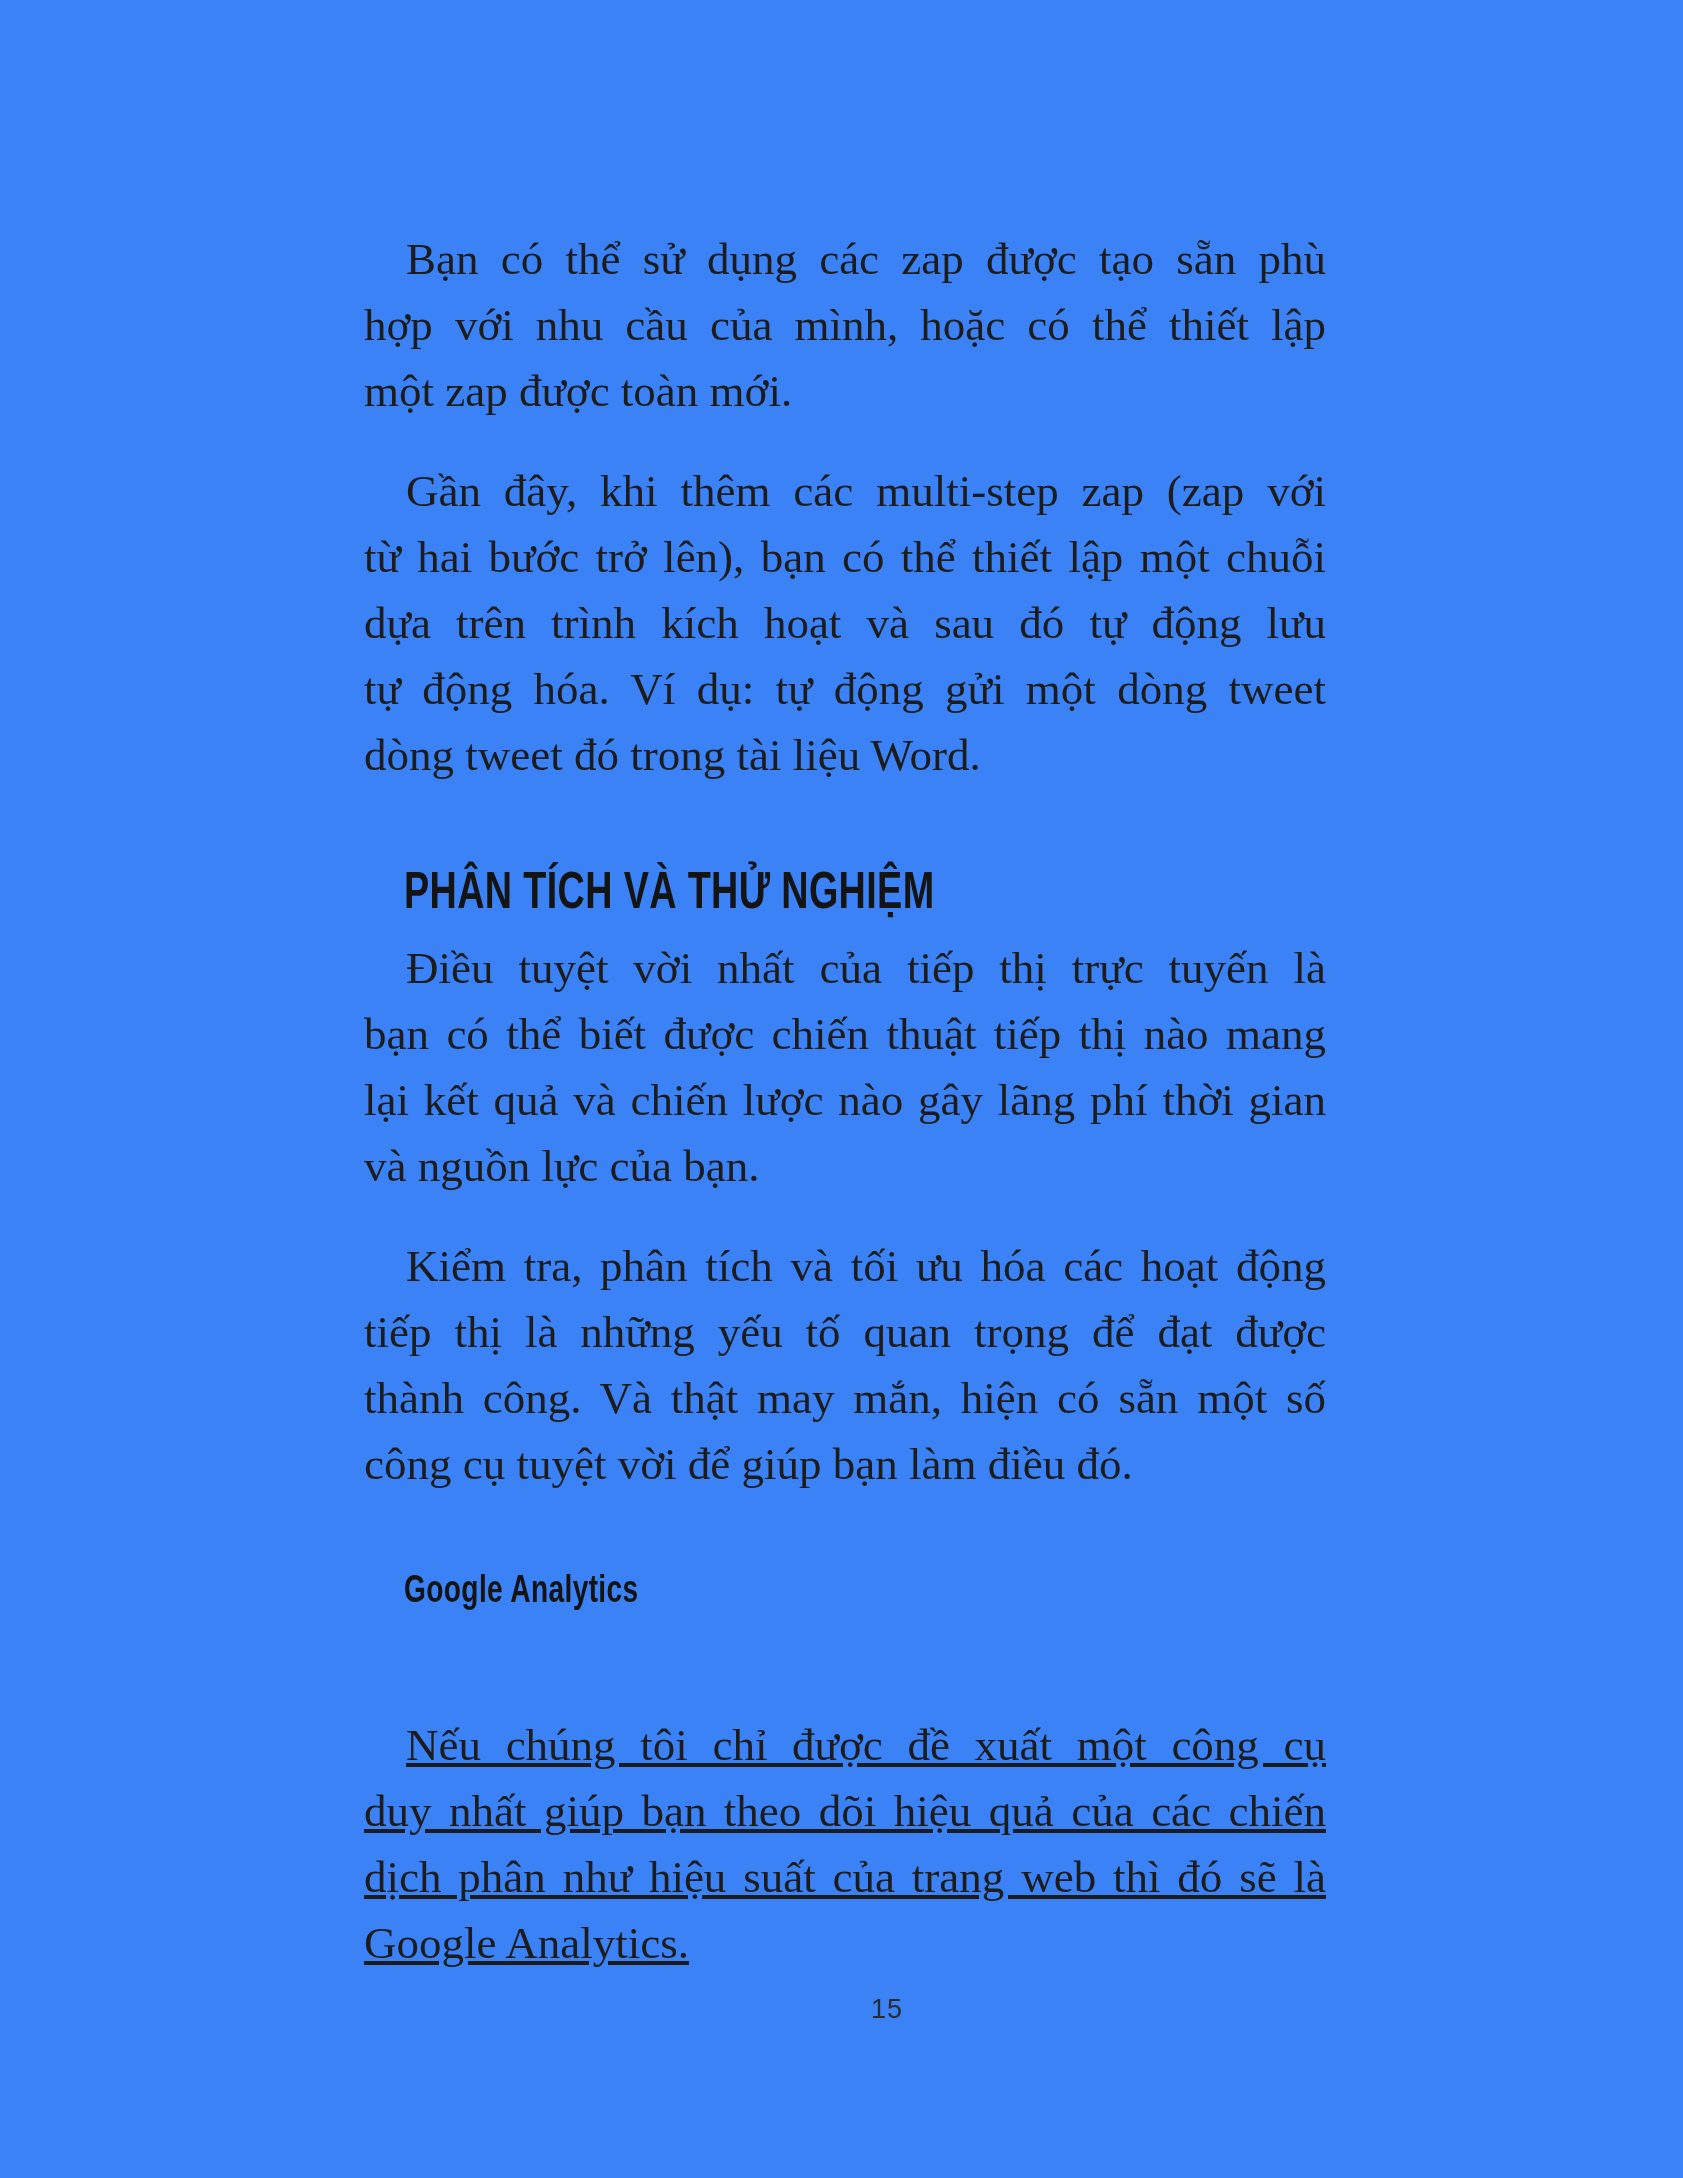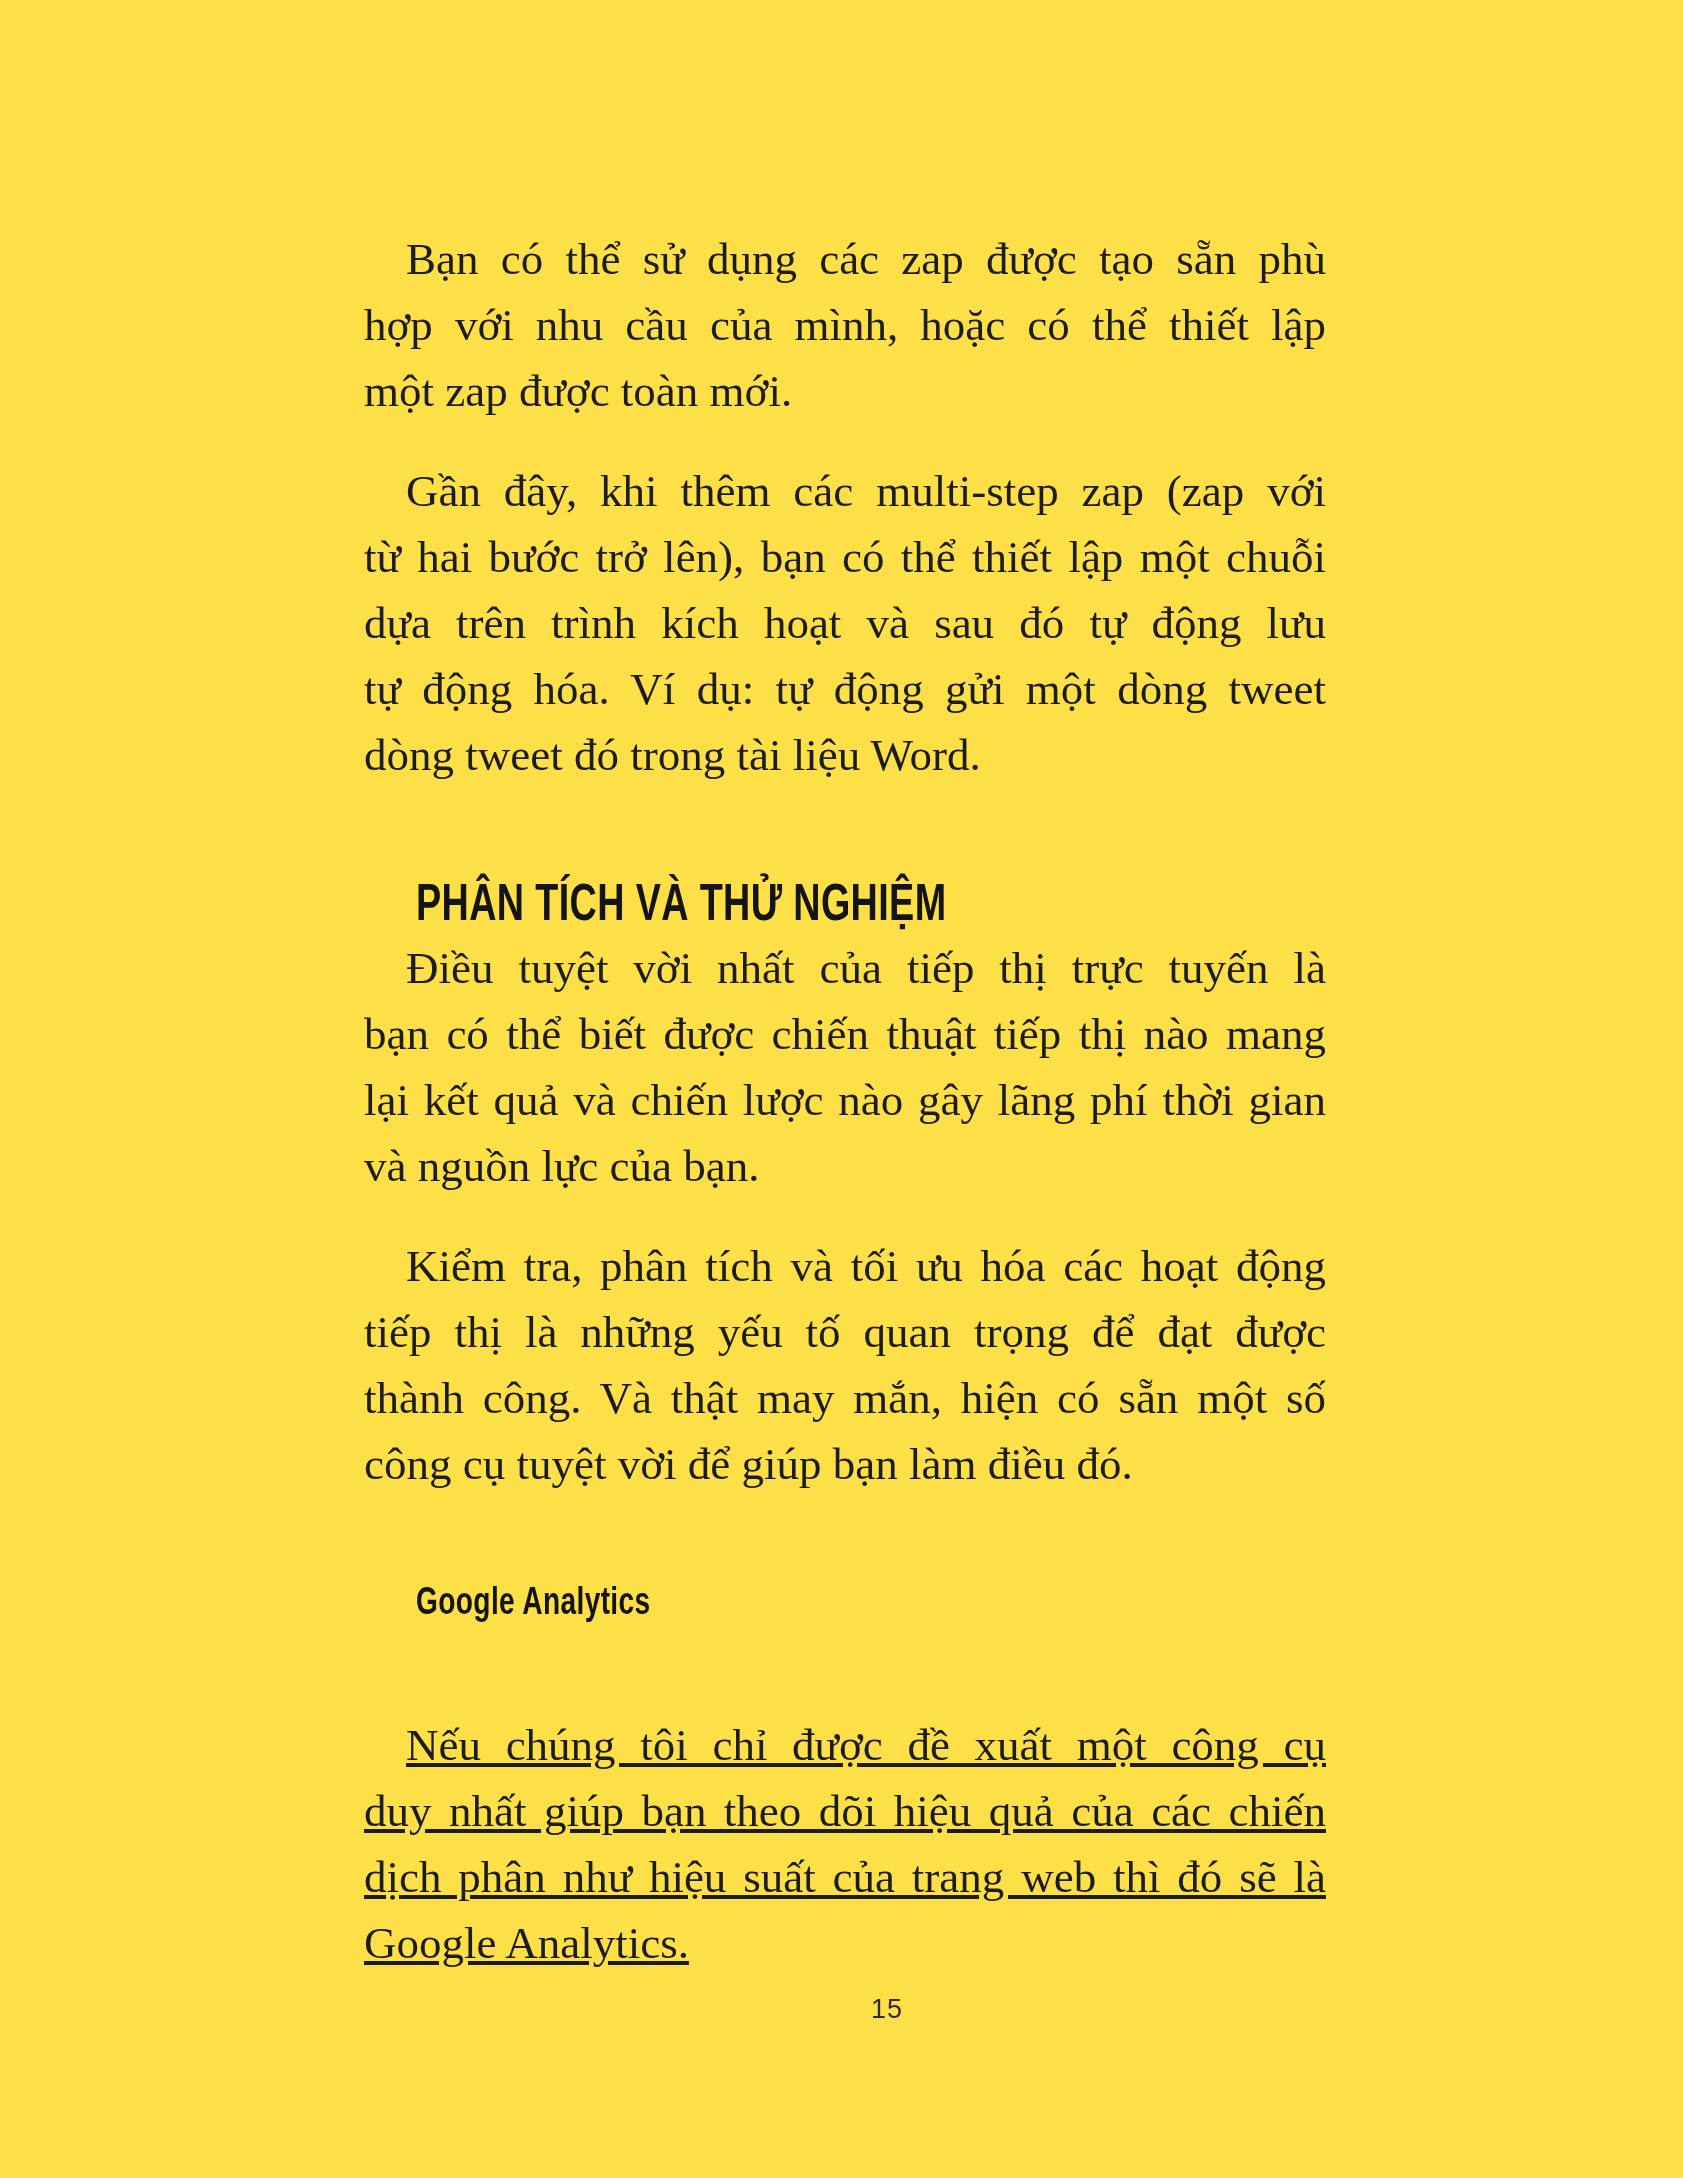--- a/index.html
+++ b/index.html
@@ -17,7 +17,7 @@
   .page {
     position: absolute;
     inset: 0;
-    background: #fde047;
+    background: #3b82f6;
   }
   .block {
     position: absolute;

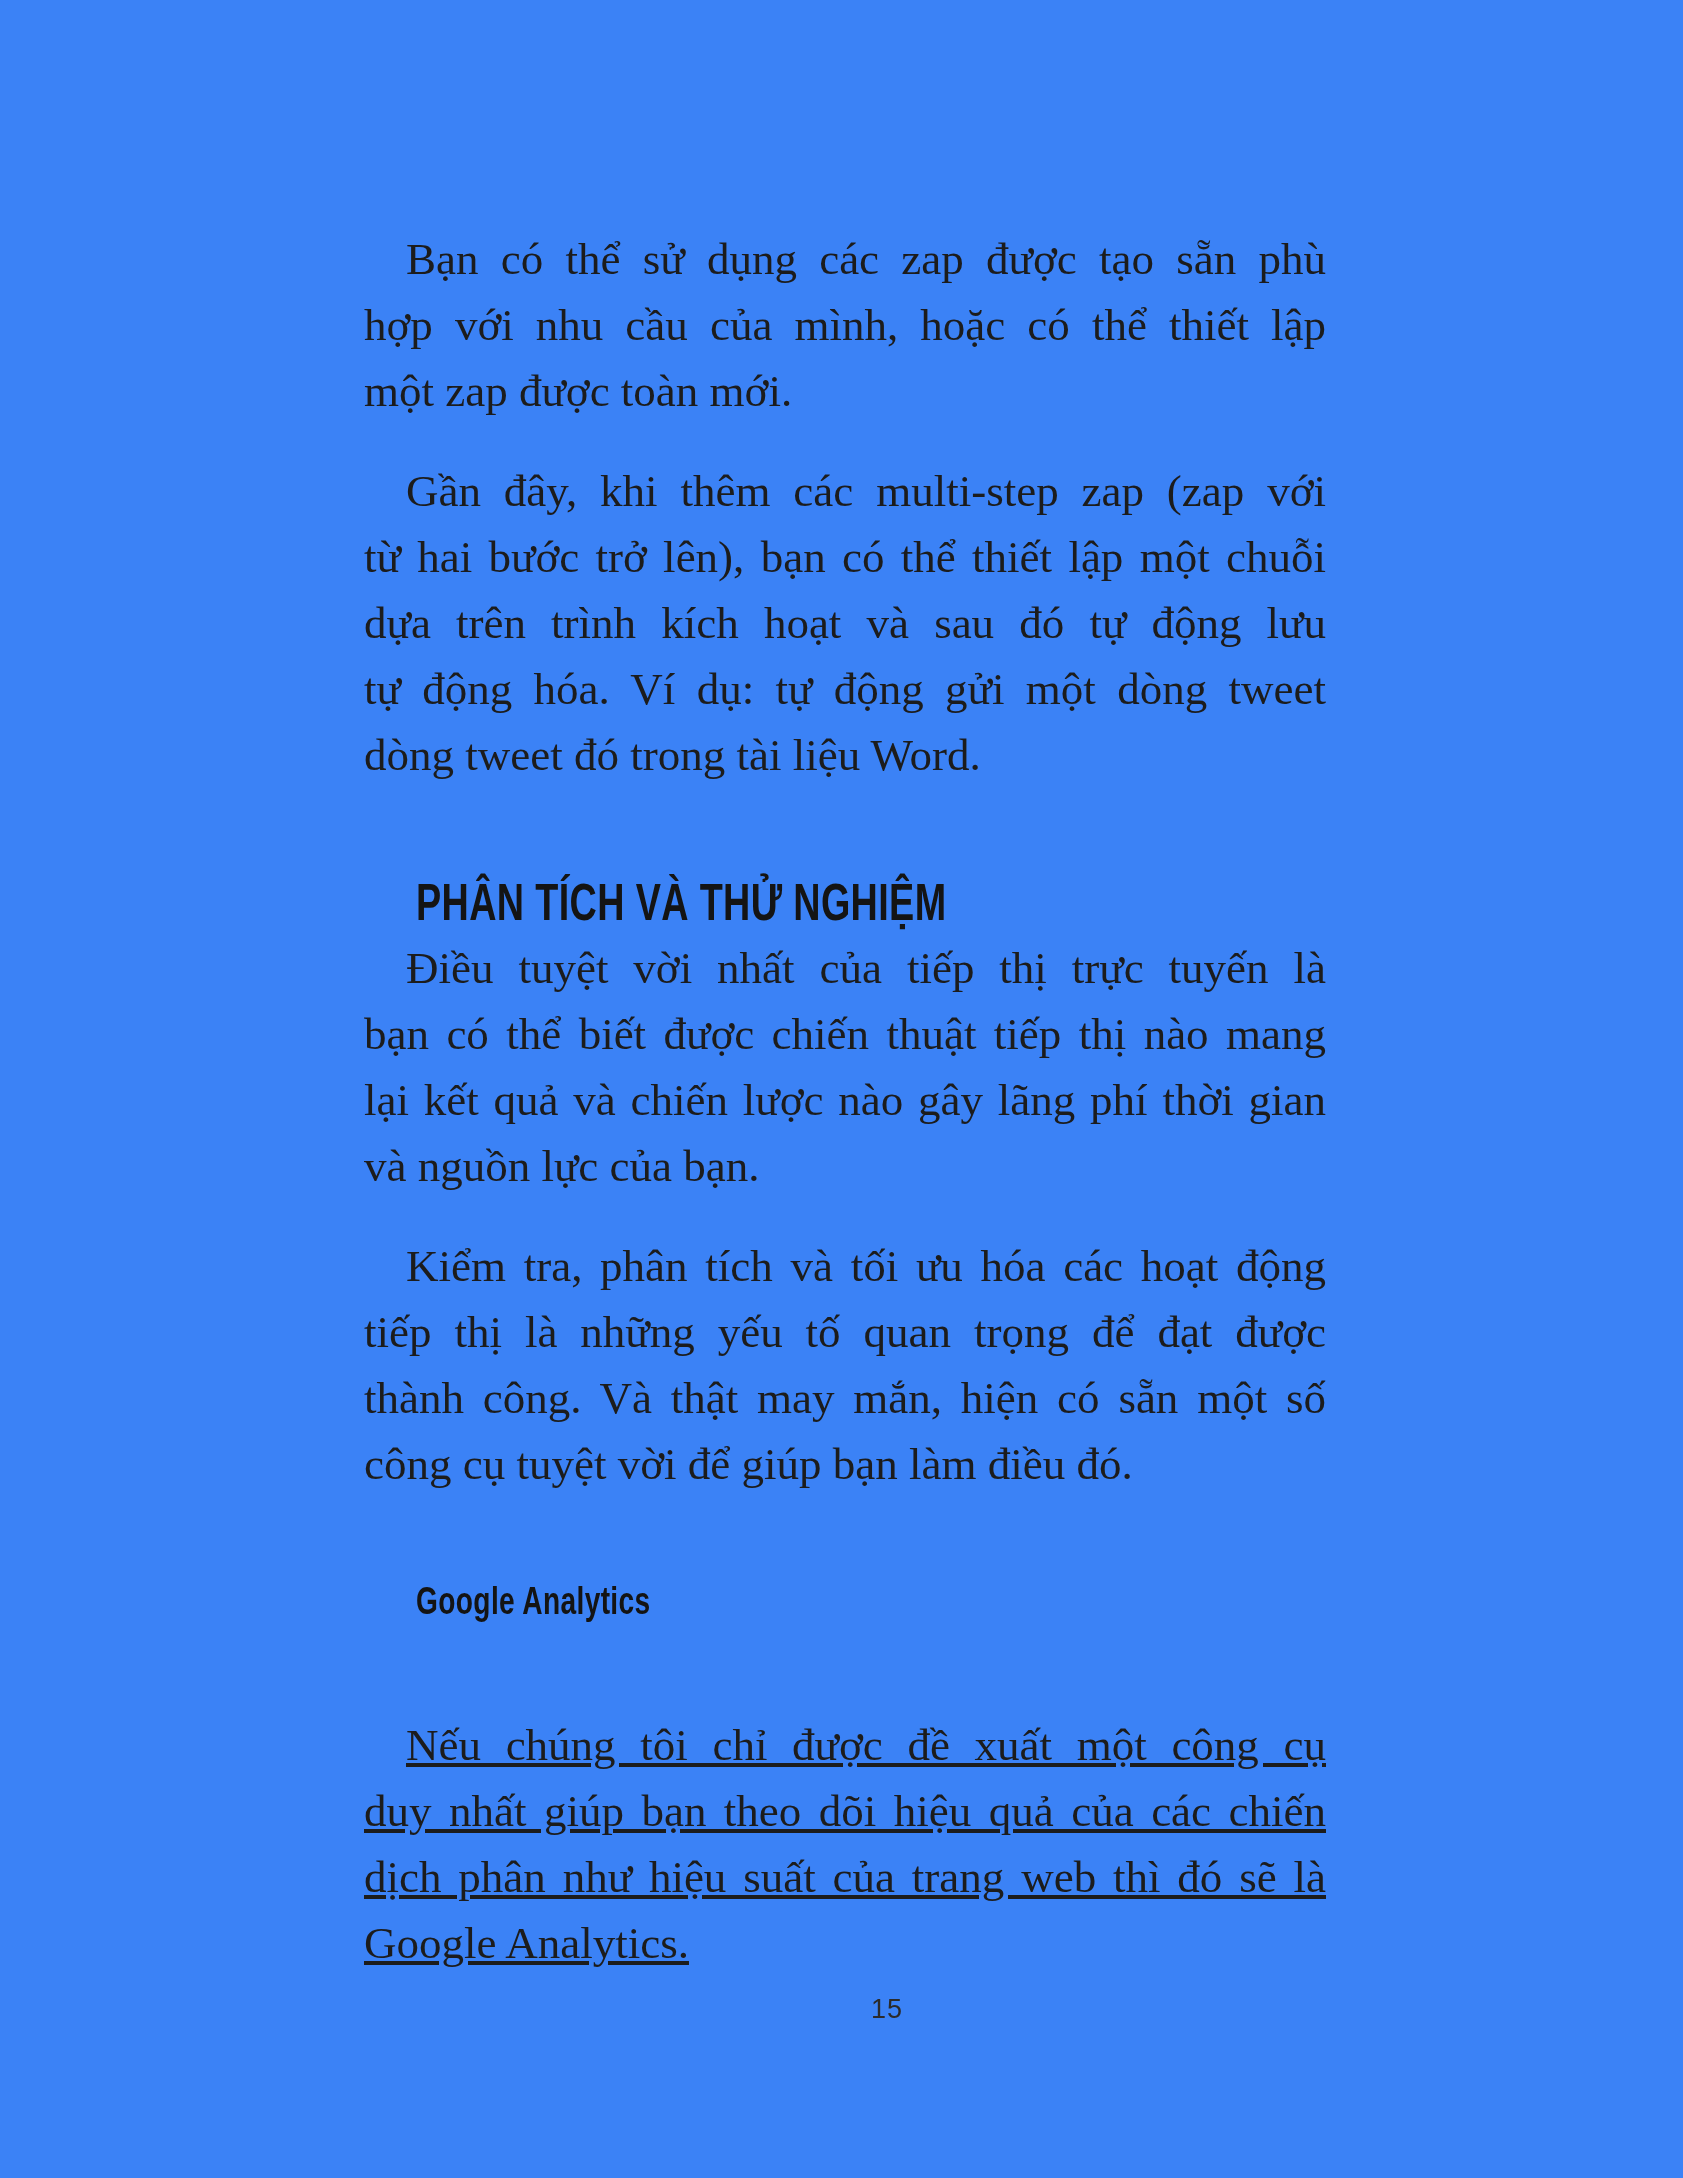--- a/index.html
+++ b/index.html
@@ -43,7 +43,7 @@
     text-align-last: left;
   }
   .heading {
-    margin: 12px;
+    margin: 0;
     padding-left: 40px;
     color: #141414;
     font-family: "Liberation Sans", sans-serif;

